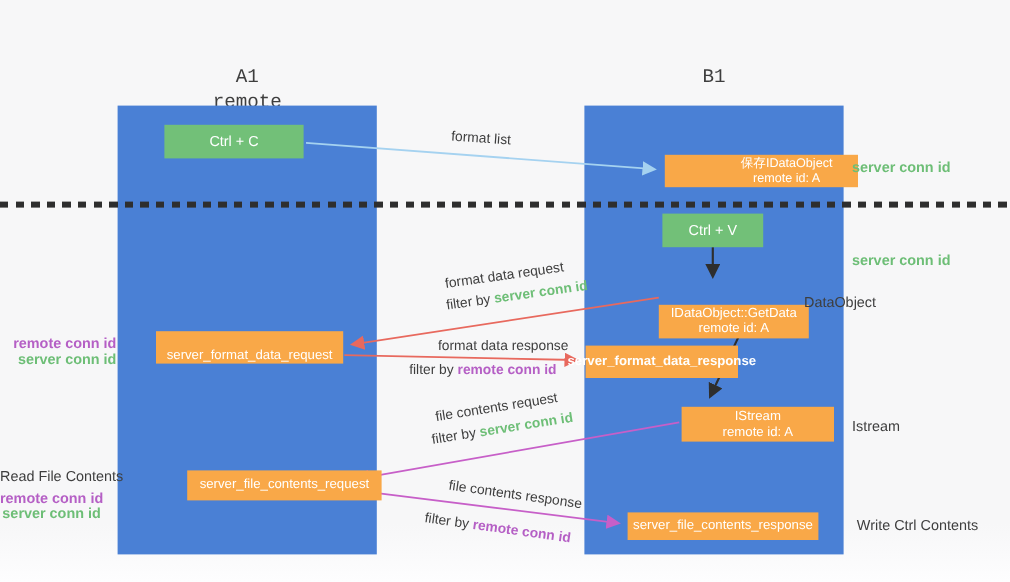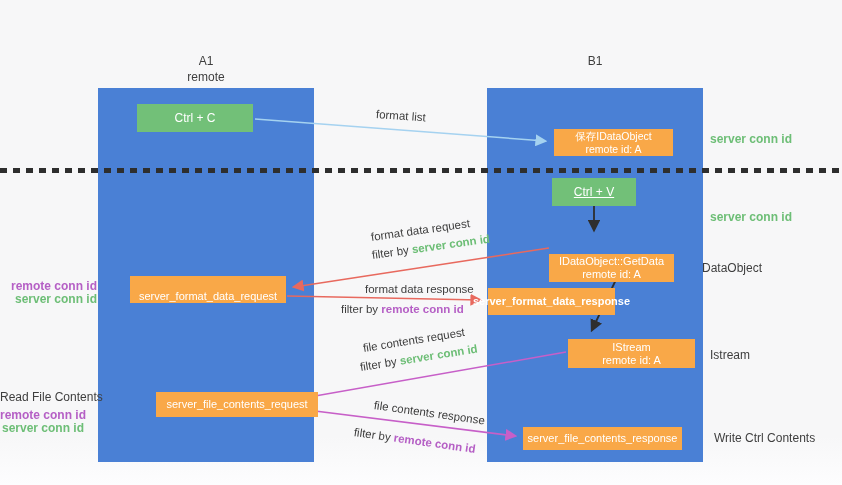--- a/index.html
+++ b/index.html
@@ -12,7 +12,7 @@
     position:absolute; left:0; right:0; top:10px; text-align:center;
     font-size:15px; line-height:1.4; color:#3b3b3b;
   }
-  .col-header { position:absolute; top:54px; width:216px; text-align:center; font-size:12px; line-height:1.3; color:#3e3e3e; }
+  .col-header { position:absolute; top:54px; width:216px; text-align:center; font-size:16px; line-height:1.3; color:#3e3e3e;font-family:Liberation Mono, monospace; }
   .col { position:absolute; top:88px; width:216px; height:374px; background:#4a80d5; z-index:0; }
   #lane-a1 { left:98px; }
   #lane-b1 { left:487px; }

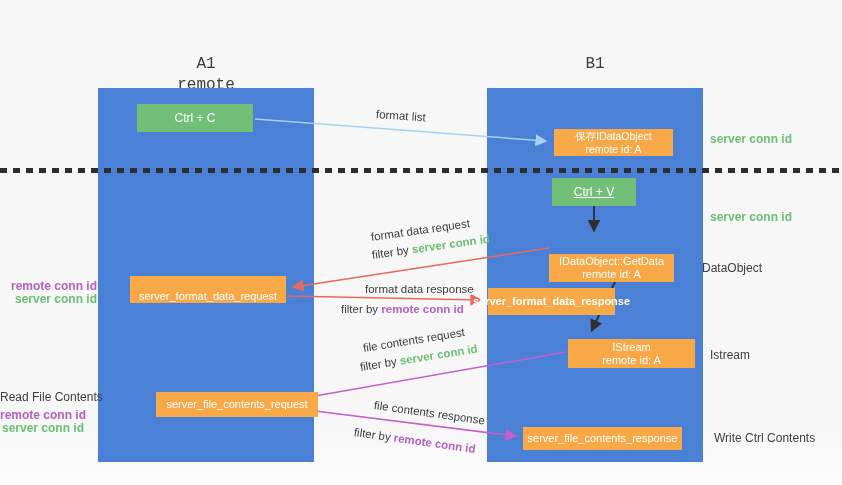--- a/index.html
+++ b/index.html
@@ -31,7 +31,7 @@
   .green-node  { background:#72c078; font-size:12px; }
   .orange-node { background:#f9a848; font-size:11px; line-height:13px; }
   #n-ctrlc    { left:137px; top:104px; width:116px; height:28px; }
-  #n-saveobj  { left:554px; top:129px; width:119px; height:27px; font-size:10.5px; }
+  #n-saveobj  { left:554px; top:129px; width:119px; height:27px; font-size:10.5px;padding-left:42px; }
   #n-ctrlv    { left:552px; top:178px; width:84px;  height:28px;text-decoration:underline; }
   #n-getdata  { left:549px; top:238px; width:125px; height:28px;margin-top:16px; }
   #n-fmtreq   { left:130px; top:276px; width:156px; height:27px;justify-content:flex-end; }

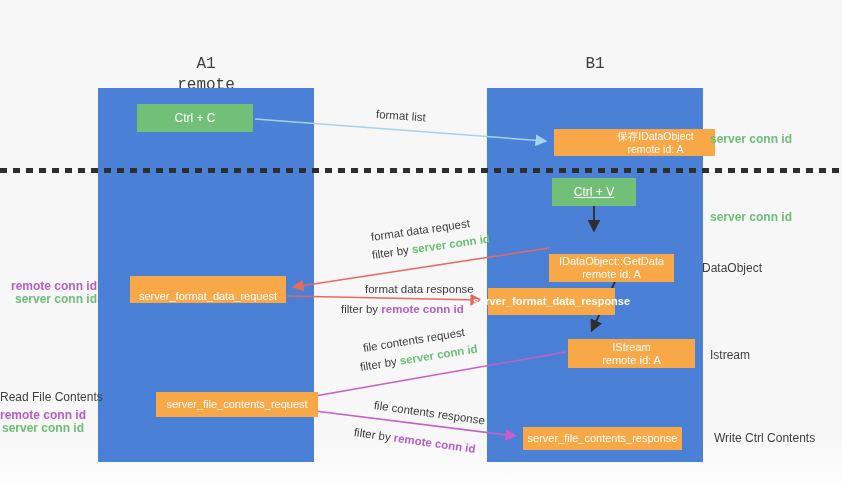--- a/index.html
+++ b/index.html
@@ -32,7 +32,7 @@
   .orange-node { background:#f9a848; font-size:11px; line-height:13px; }
   #n-ctrlc    { left:137px; top:104px; width:116px; height:28px; }
   #n-saveobj  { left:554px; top:129px; width:119px; height:27px; font-size:10.5px;padding-left:42px; }
-  #n-ctrlv    { left:552px; top:178px; width:84px;  height:28px;text-decoration:underline; }
+  #n-ctrlv    { left:552px; top:178px; width:84px;  height:28px; }
   #n-getdata  { left:549px; top:238px; width:125px; height:28px;margin-top:16px; }
   #n-fmtreq   { left:130px; top:276px; width:156px; height:27px;justify-content:flex-end; }
   #n-fmtresp  { left:488px; top:288px; width:127px; height:27px;font-weight:bold; }

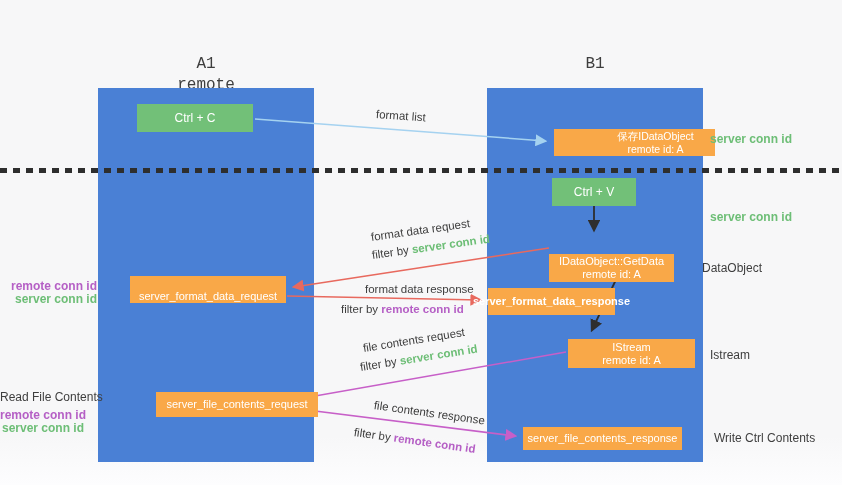--- a/index.html
+++ b/index.html
@@ -46,7 +46,7 @@
   .ralign { text-align:right; }
   #sl-r-conn1 { left:710px; top:132px; }
   #sl-r-conn2 { left:710px; top:210px; }
-  #sl-r-dobj  { left:702px; top:245px;margin-top:16px; }
+  #sl-r-dobj  { left:670px; top:245px; }
   #sl-r-istr  { left:710px; top:348px; }
   #sl-r-write { left:714px; top:431px; }
   #sl-l-remote1 { left:0; width:97px; top:279px; }

